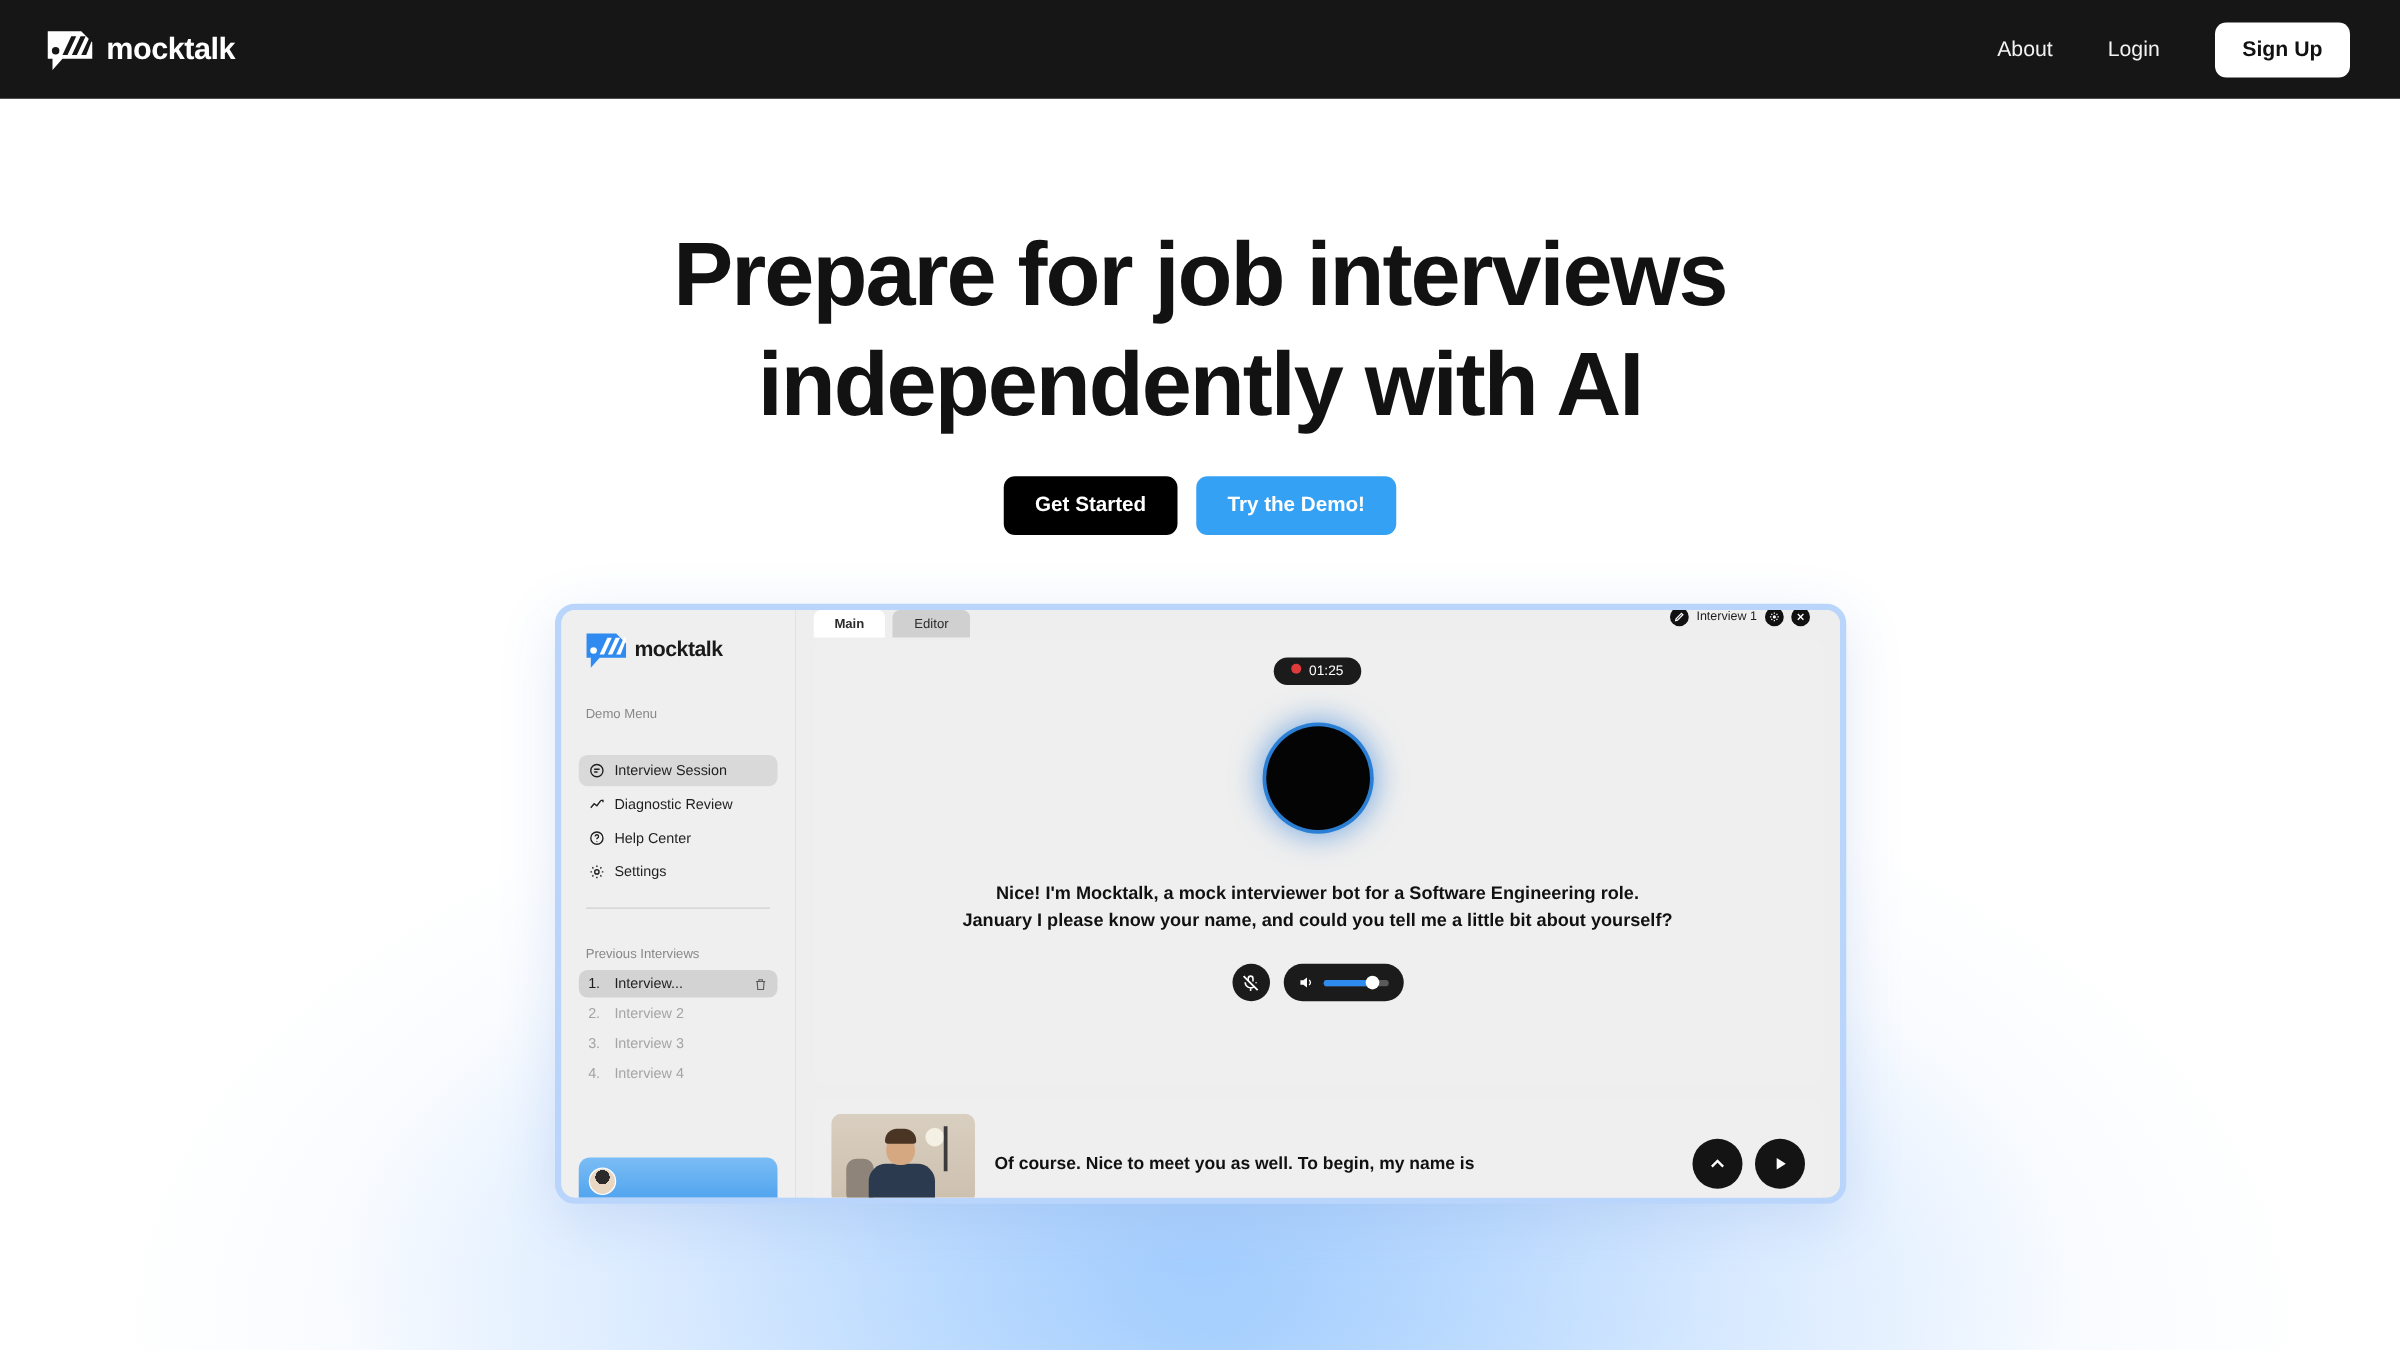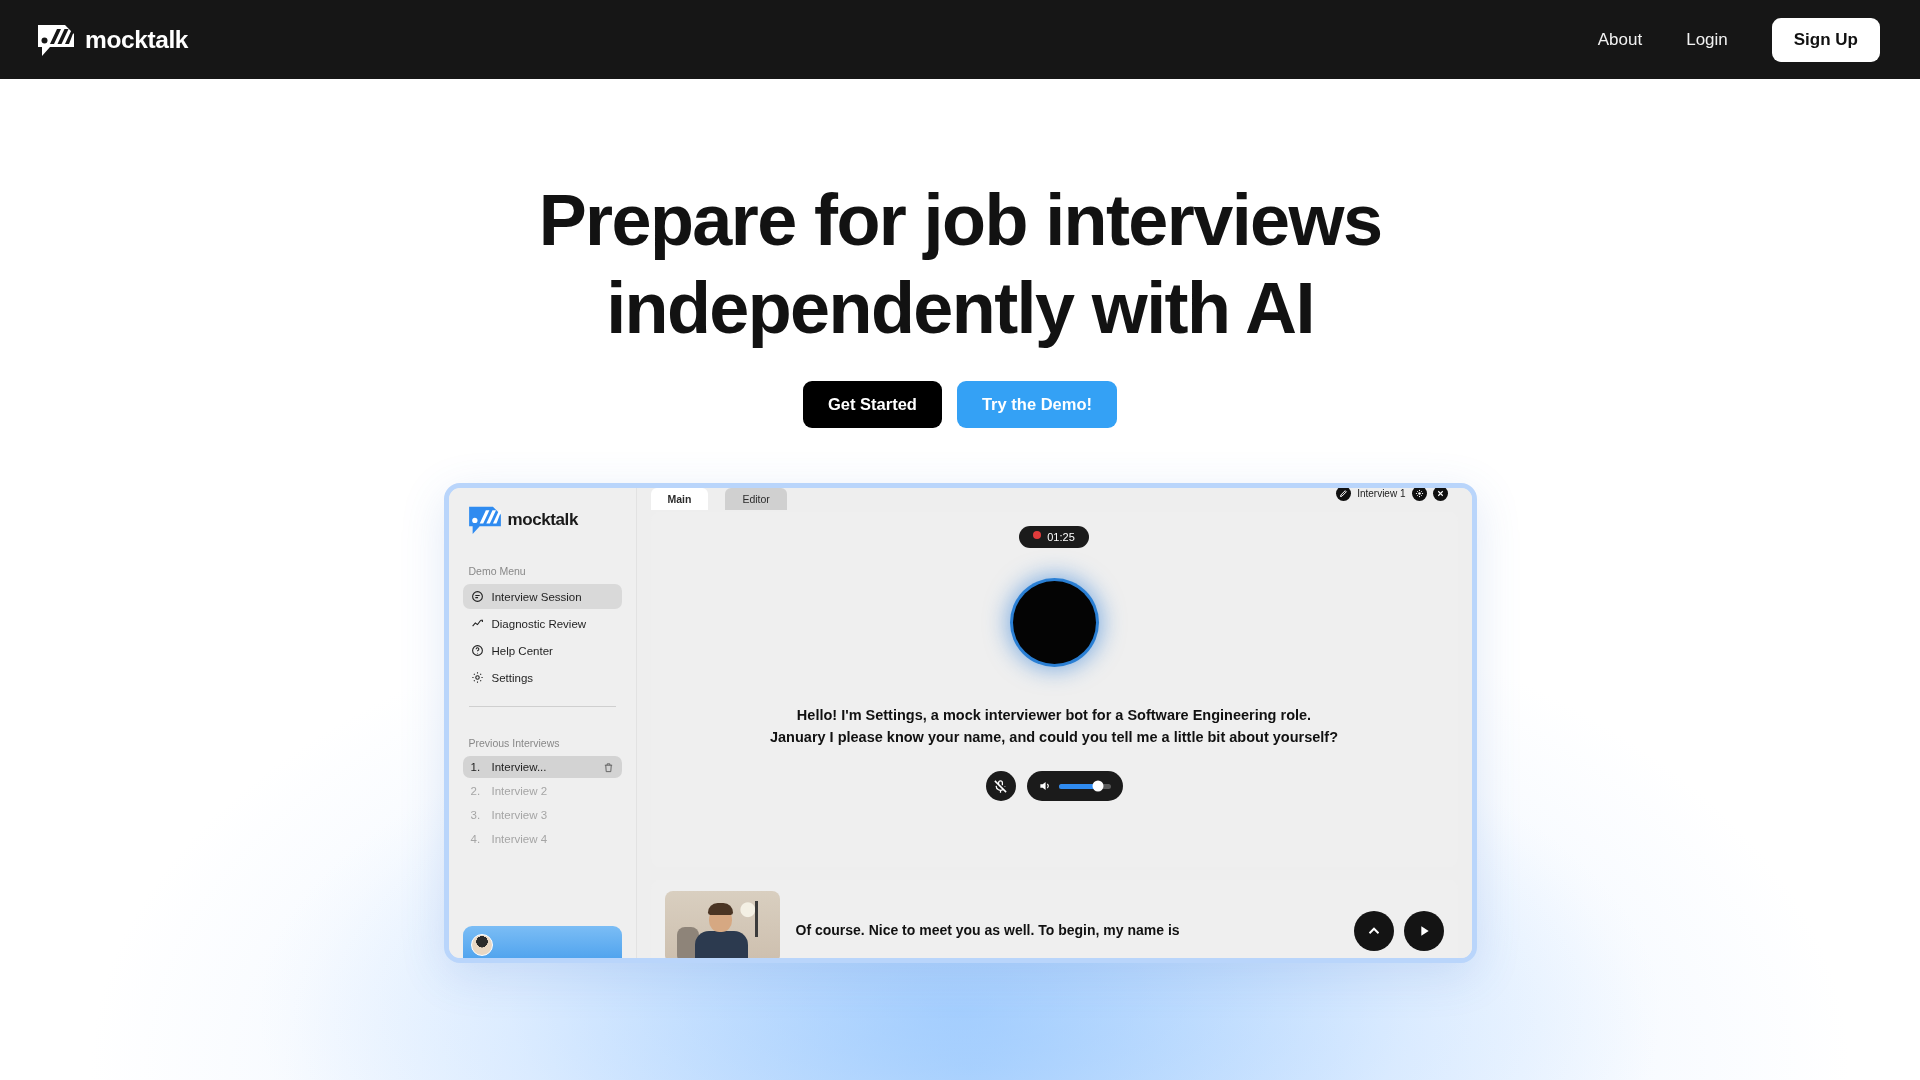--- a/index.html
+++ b/index.html
@@ -240,7 +240,7 @@
     padding: 0 12px 0 14px;
     position: relative;
   }
-  .mk-tabs { display: flex; align-items: flex-end; gap: 17px; }
+  .mk-tabs { display: flex; align-items: flex-end; gap: 6px; }
   .mk-tab {
     font-size: 10.5px;
     padding: 5px 17px 5px;

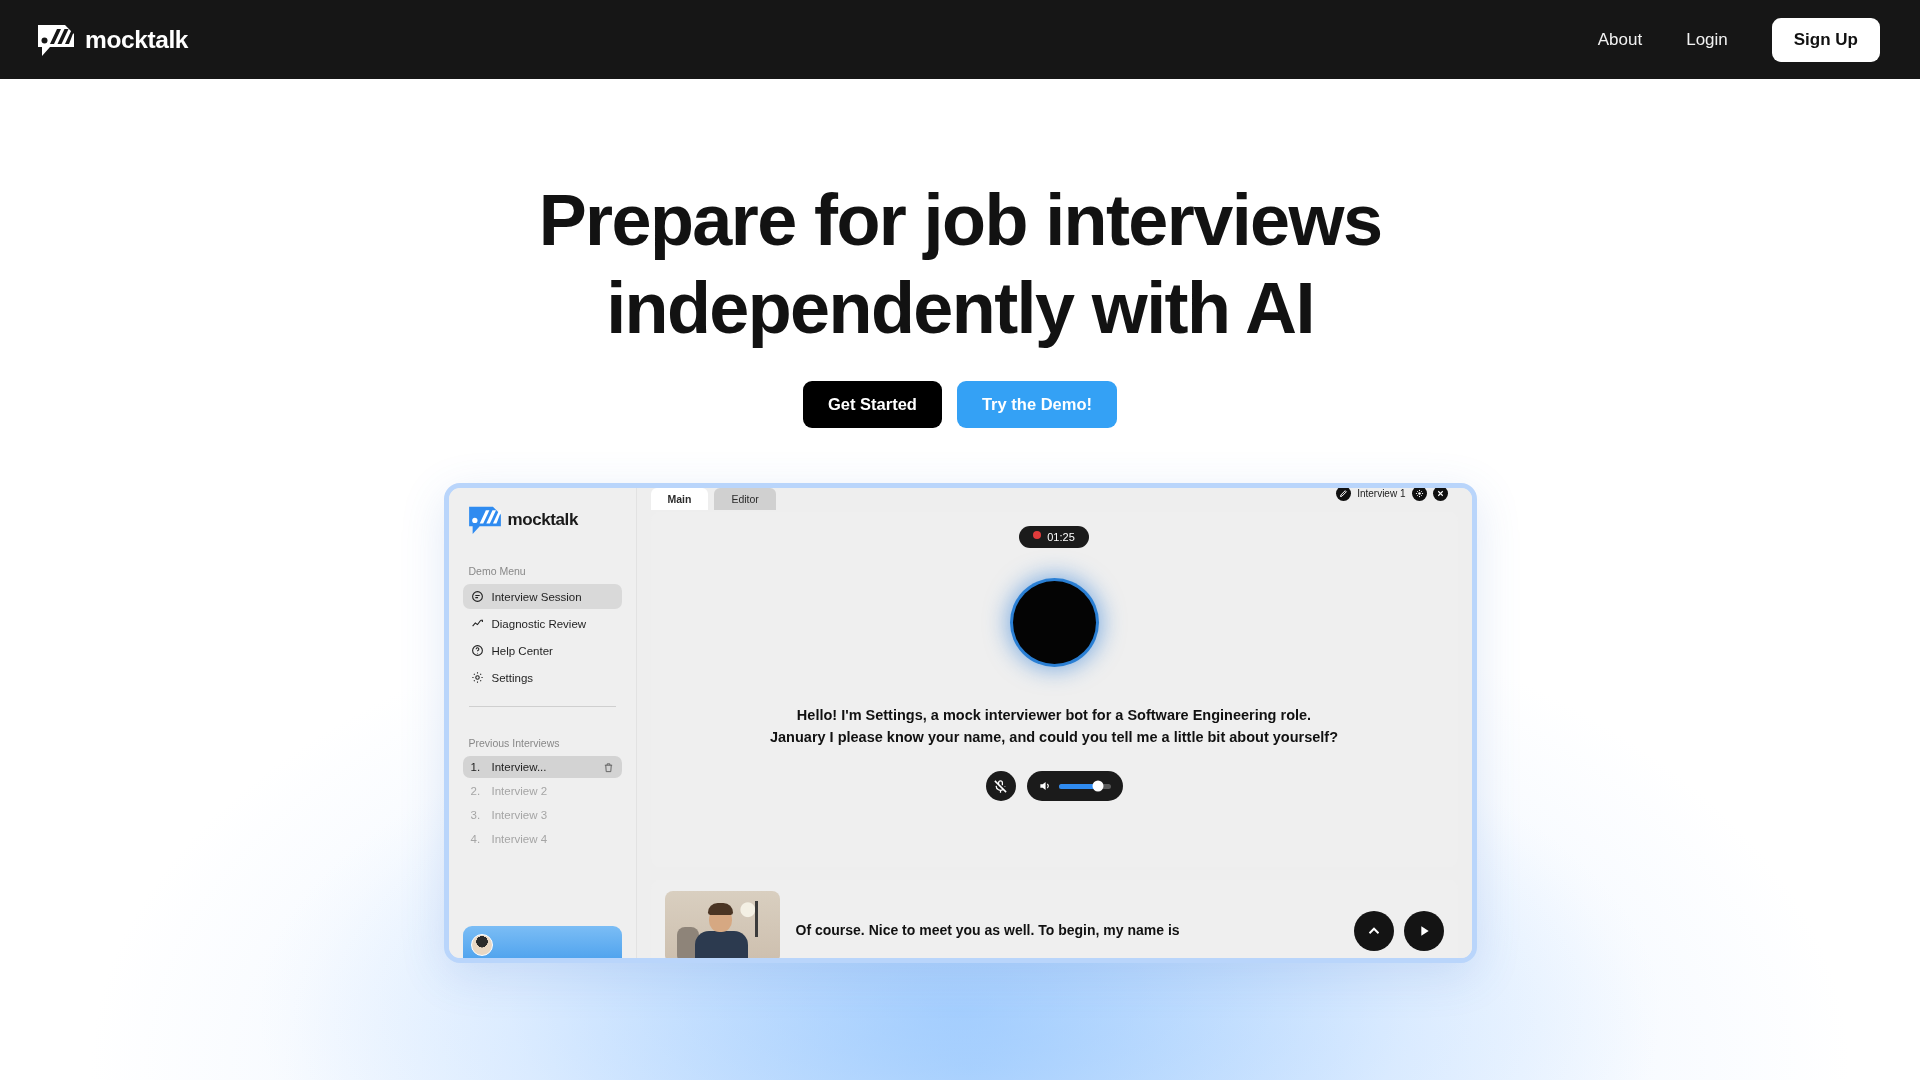--- a/index.html
+++ b/index.html
@@ -179,7 +179,7 @@
     cursor: pointer;
     margin-bottom: 2px;
   }
-  .mk-item.active { background: #d9d9d9; font-weight: 500; }
+  .mk-item.active { background: #d9d9d9; font-weight: 500; margin-top: 20px; }
   .mk-item .ic { width: 13px; height: 13px; flex: 0 0 13px; display: block; }
 
   .mk-divider {

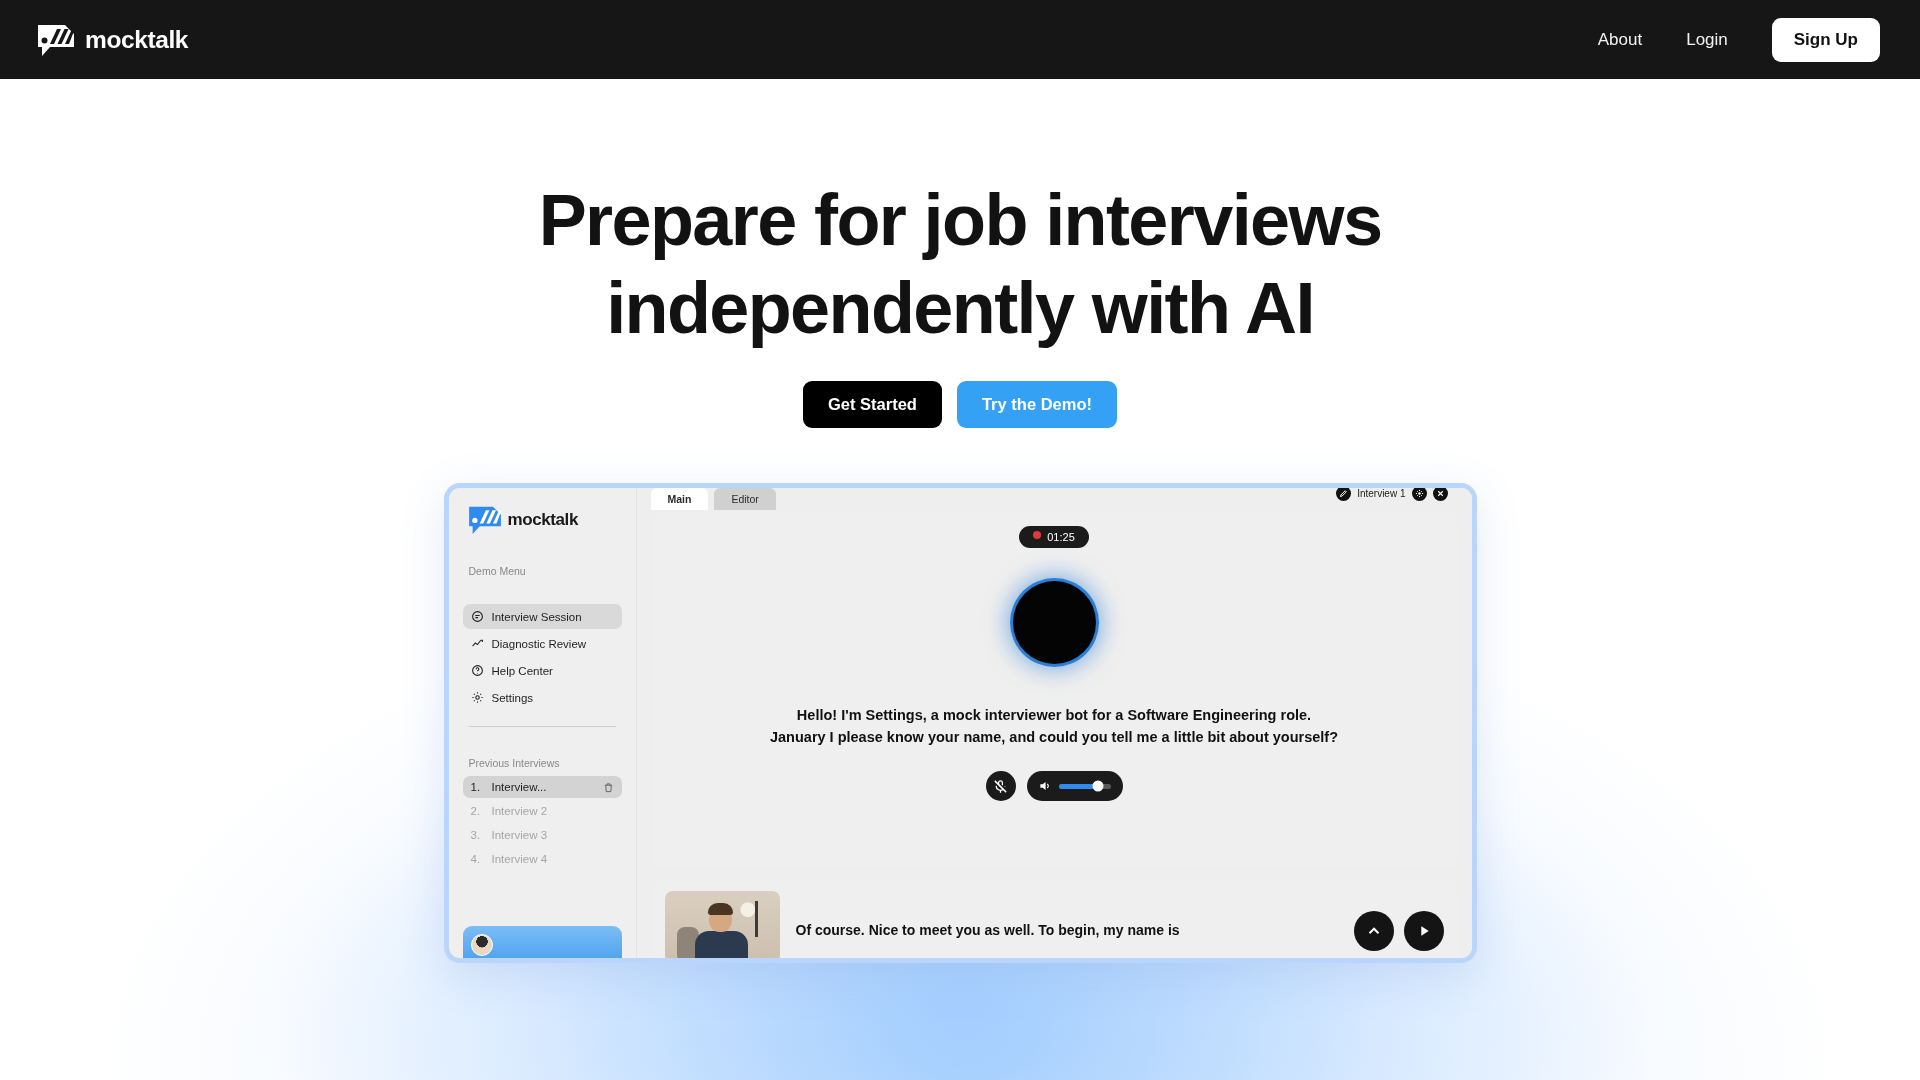--- a/index.html
+++ b/index.html
@@ -578,7 +578,7 @@
           <div class="mk-orb"></div>
 
           <div class="mk-bot-text">
-            <span>Hello! I'm Settings, a mock interviewer bot for a Software Engineering role.</span><br>
+            <span>Nice! I'm Mocktalk, a mock interviewer bot for a Software Engineering role.</span><br>
             <span>January I please know your name, and could you tell me a little bit about yourself?</span>
           </div>
 

